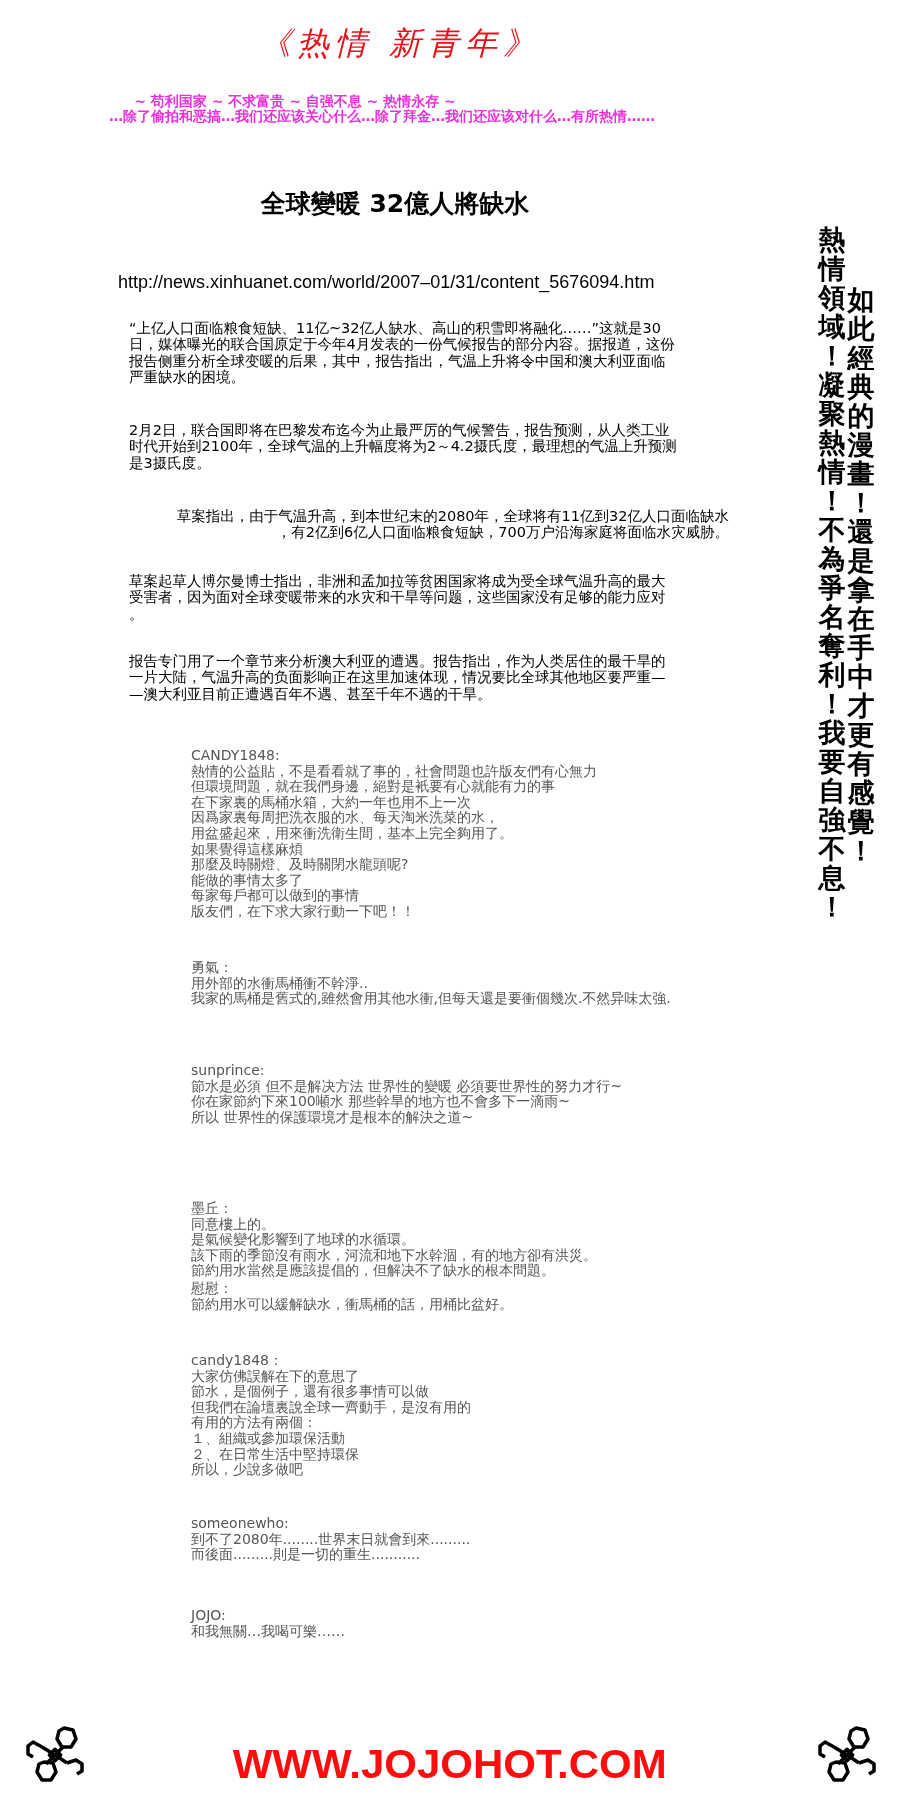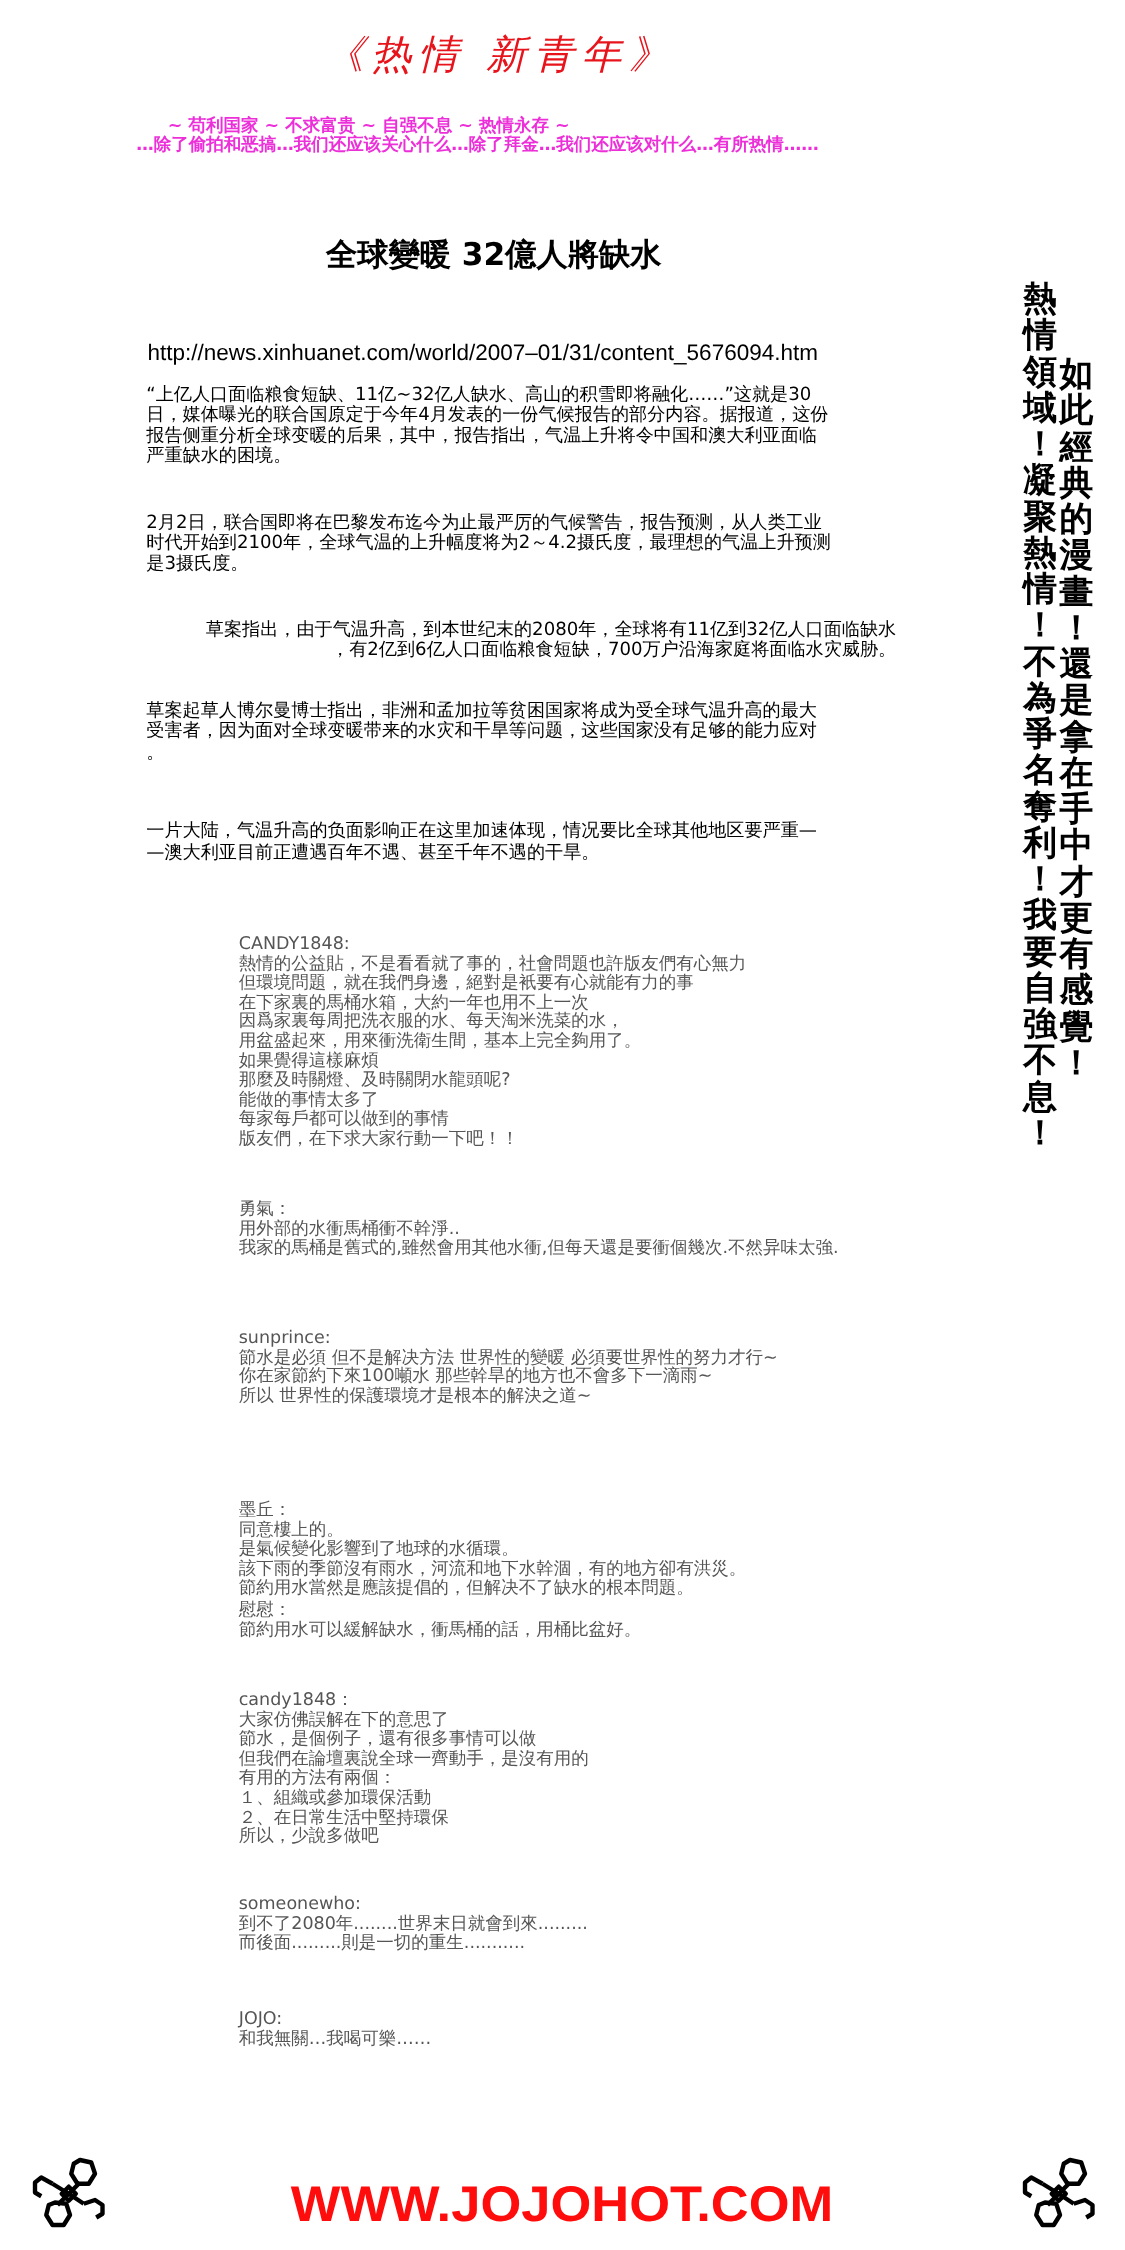--- a/index.html
+++ b/index.html
@@ -20,7 +20,7 @@
          font-size: 18px; }
 
   .article { position: absolute; left: 117px; width: 600px; }
-  .article p { margin: 0; font-size: 14.5px; line-height: 16.3px; position: absolute; left: 0; width: 600px; }
+  .article p { margin: 12px; font-size: 14.5px; line-height: 16.3px; position: absolute; left: 0; width: 600px; }
 
   .comments { position: absolute; left: 191px; width: 560px; color: #555555; }
   .comment { position: absolute; left: 0; width: 560px; font-size: 14px; line-height: 15.6px; }

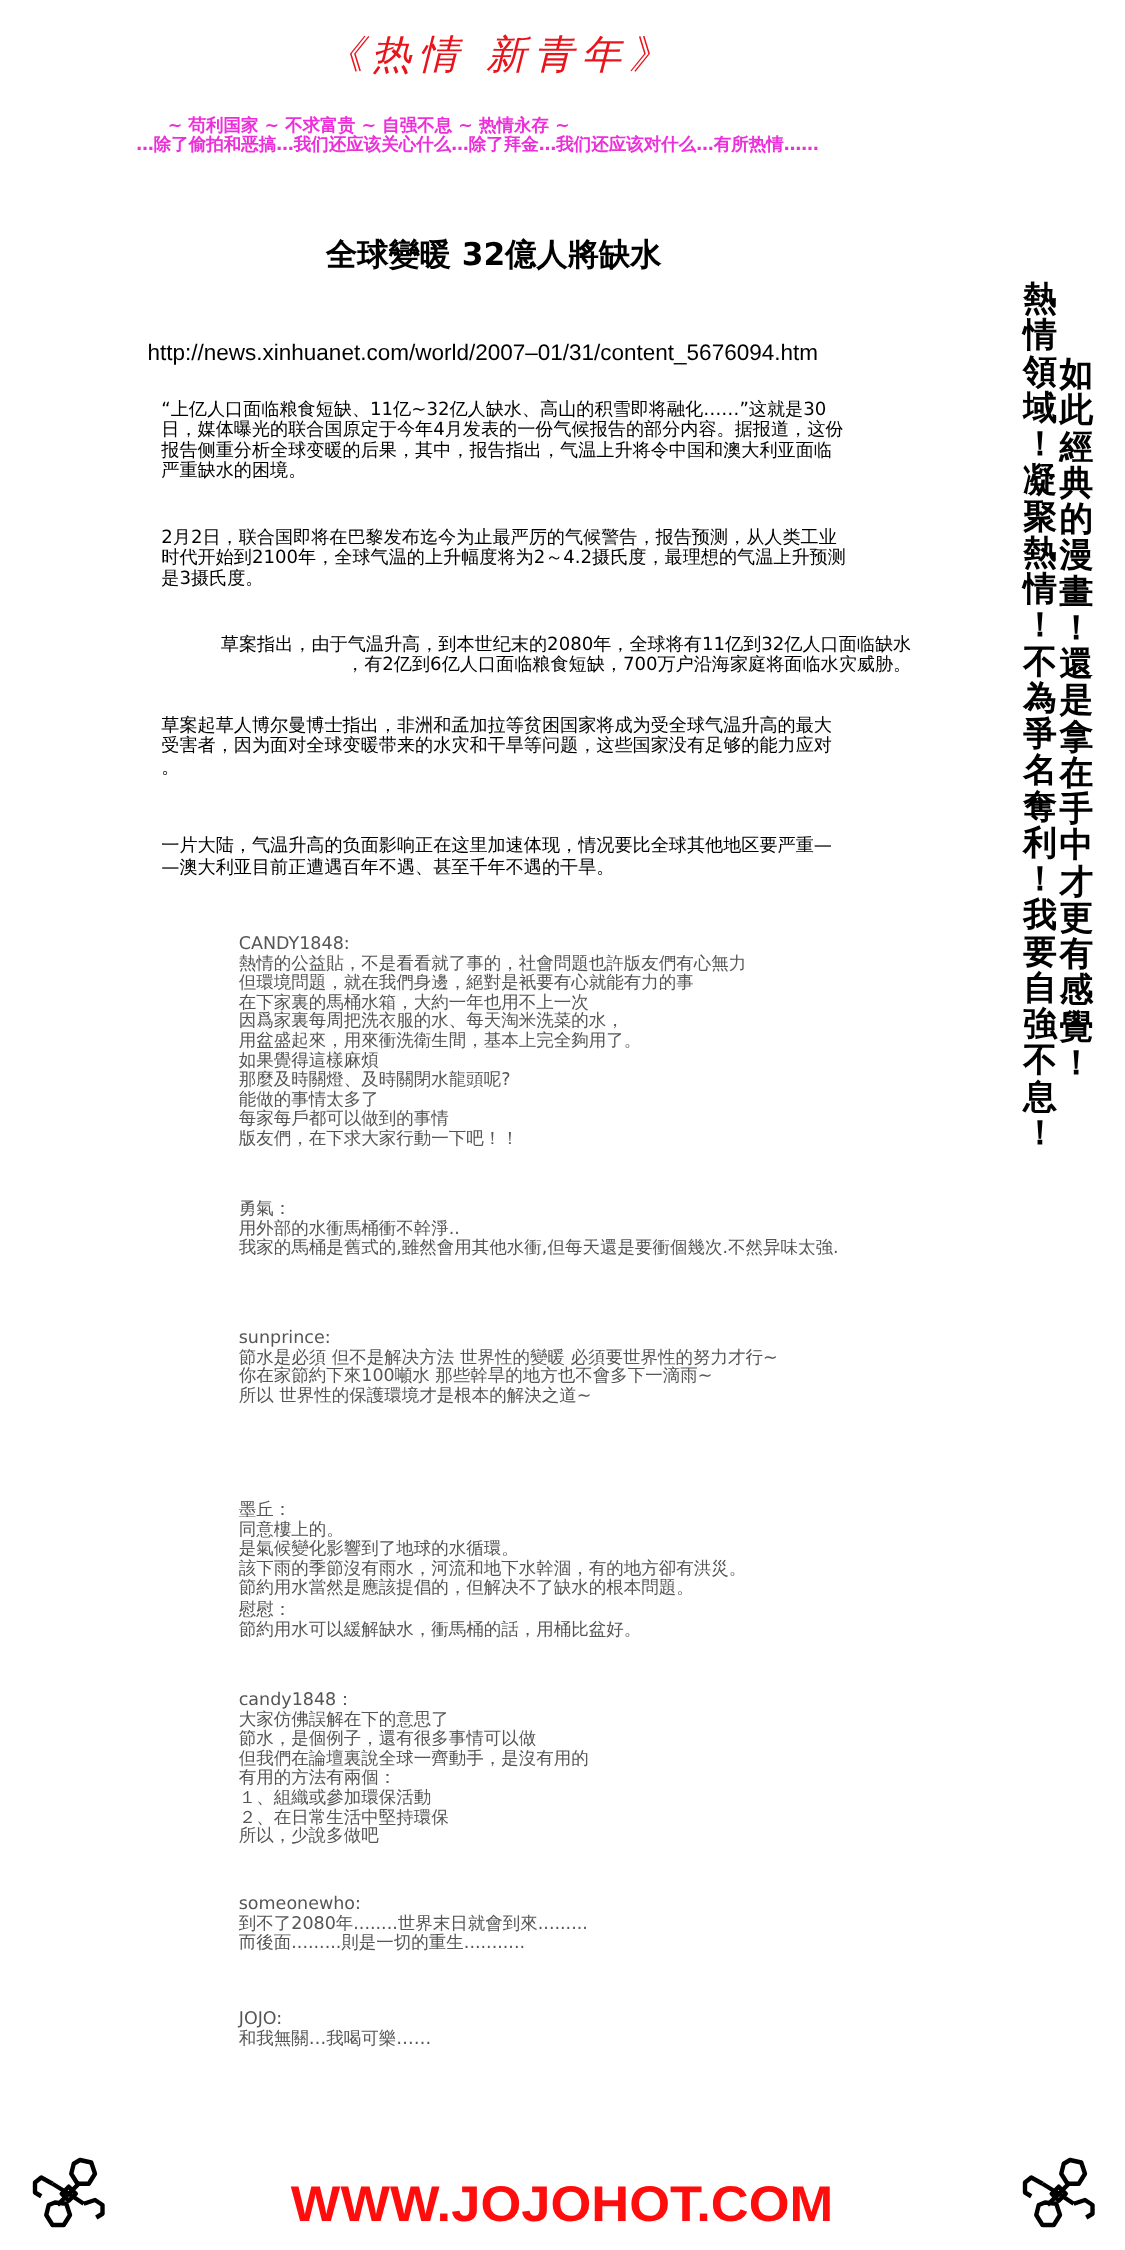--- a/index.html
+++ b/index.html
@@ -72,7 +72,7 @@
     <span>。</span>
   </p>
   <p style="top:641px;">
-    <br>
+    <span>报告专门用了一个章节来分析澳大利亚的遭遇。报告指出，作为人类居住的最干旱的</span><br>
     <span>一片大陆，气温升高的负面影响正在这里加速体现，情况要比全球其他地区要严重—</span><br>
     <span>—澳大利亚目前正遭遇百年不遇、甚至千年不遇的干旱。</span>
   </p>

